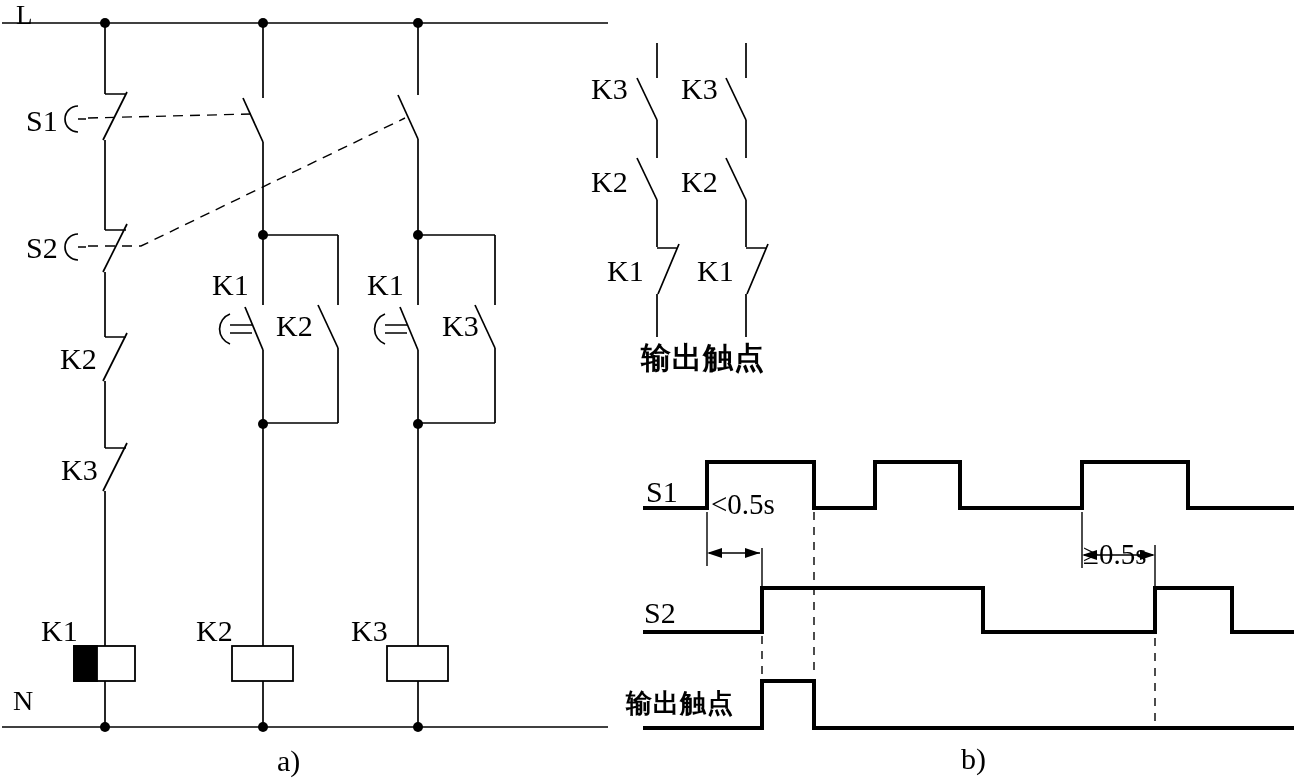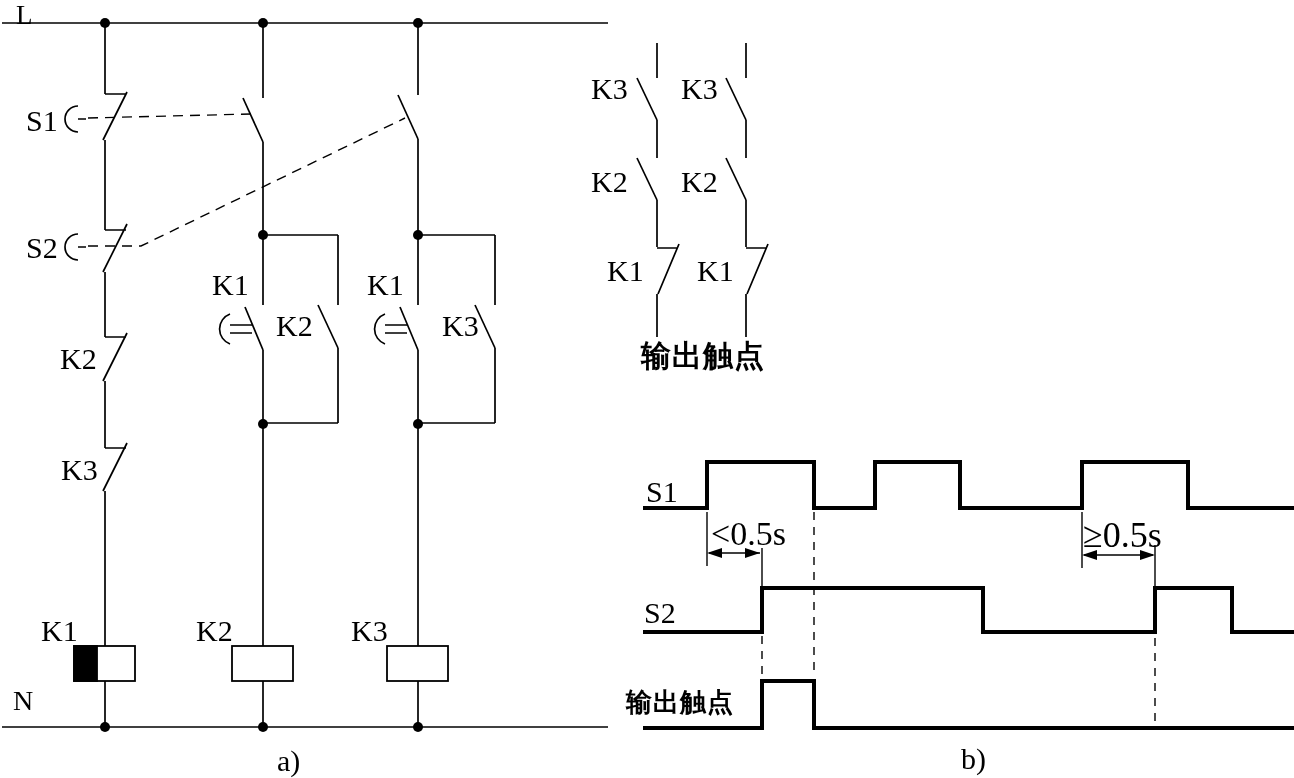--- a/index.html
+++ b/index.html
@@ -22,7 +22,7 @@
     white-space:nowrap;
     user-select:none;
   }
-  .cjk{letter-spacing:1px;font-family:Liberation Mono, monospace;}
+  .cjk{letter-spacing:1px;}
   .sw-circuit{stroke:#000;stroke-width:1.7;fill:none;}
   .sw-thin{stroke:#000;stroke-width:1.4;fill:none;}
   .dashed{stroke-dasharray:10 7;}

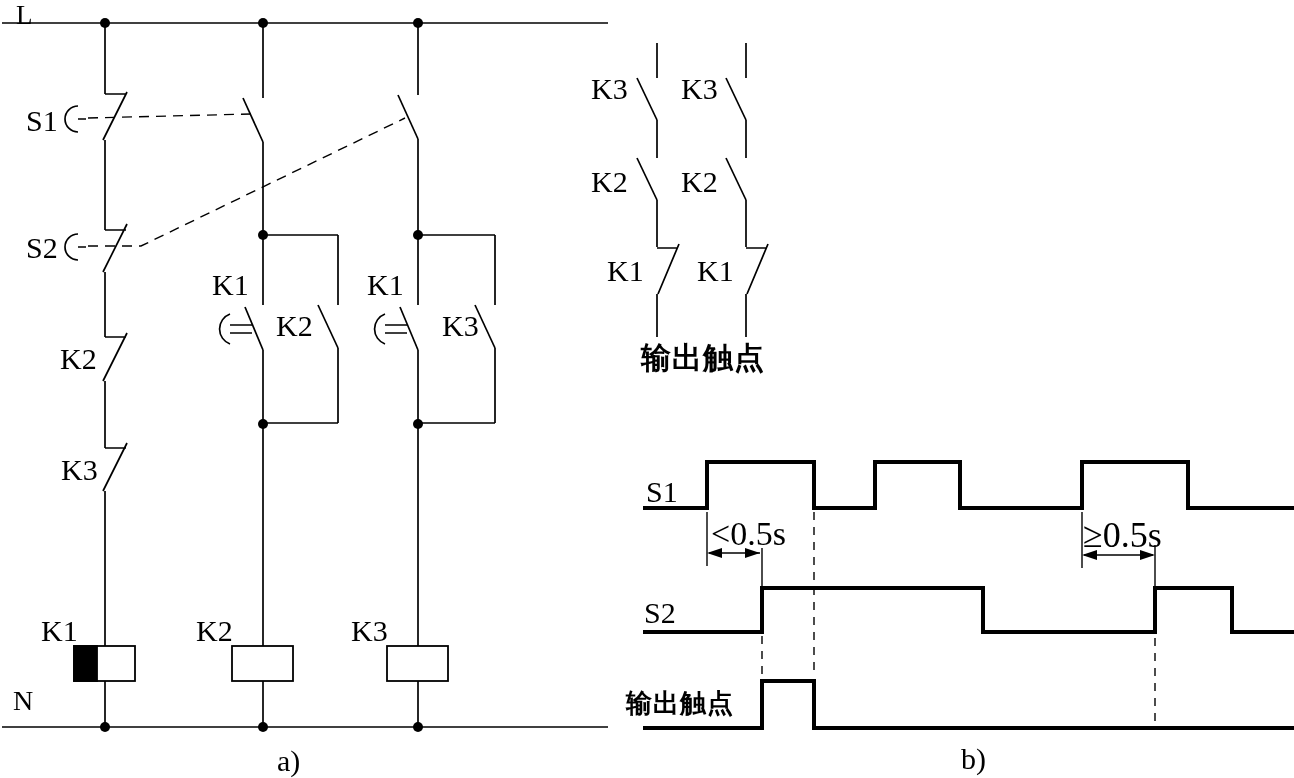--- a/index.html
+++ b/index.html
@@ -184,7 +184,7 @@
   <div class="lbl" style="left:644px;top:598px;">S2</div>
   <div class="lbl cjk" style="left:626px;top:691px;font-size:26px;font-weight:bold;">输出触点</div>
 
-  <div class="lbl" style="left:711px;top:517px;font-size:34px;">&lt;0.5s</div>
+  <div class="lbl" style="left:711px;top:490px;font-size:29px;">&lt;0.5s</div>
   <div class="lbl" style="left:1083px;top:517px;font-size:36px;">≥0.5s</div>
 
 </div>

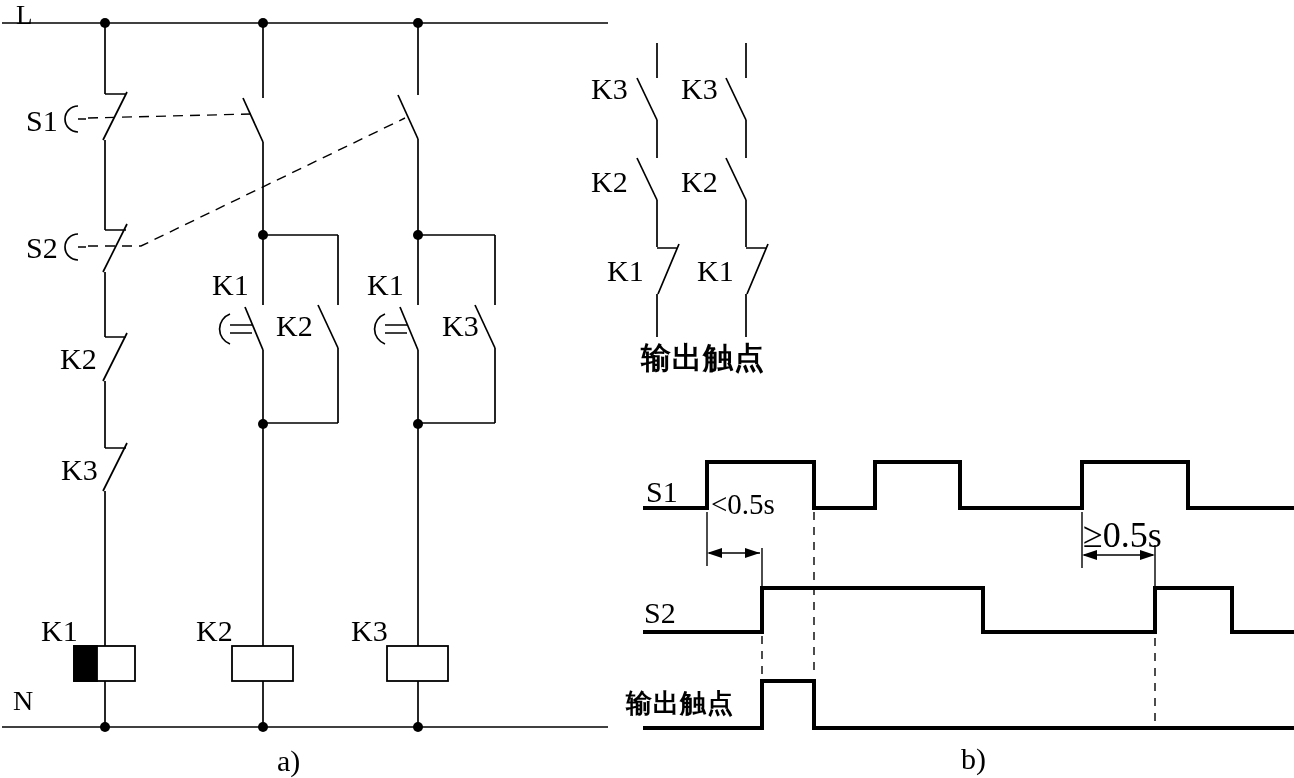--- a/index.html
+++ b/index.html
@@ -185,7 +185,7 @@
   <div class="lbl cjk" style="left:626px;top:691px;font-size:26px;font-weight:bold;">输出触点</div>
 
   <div class="lbl" style="left:711px;top:490px;font-size:29px;">&lt;0.5s</div>
-  <div class="lbl" style="left:1083px;top:517px;font-size:36px;">≥0.5s</div>
+  <div class="lbl" style="left:1083px;top:540px;font-size:29px;">≥0.5s</div>
 
 </div>
 

